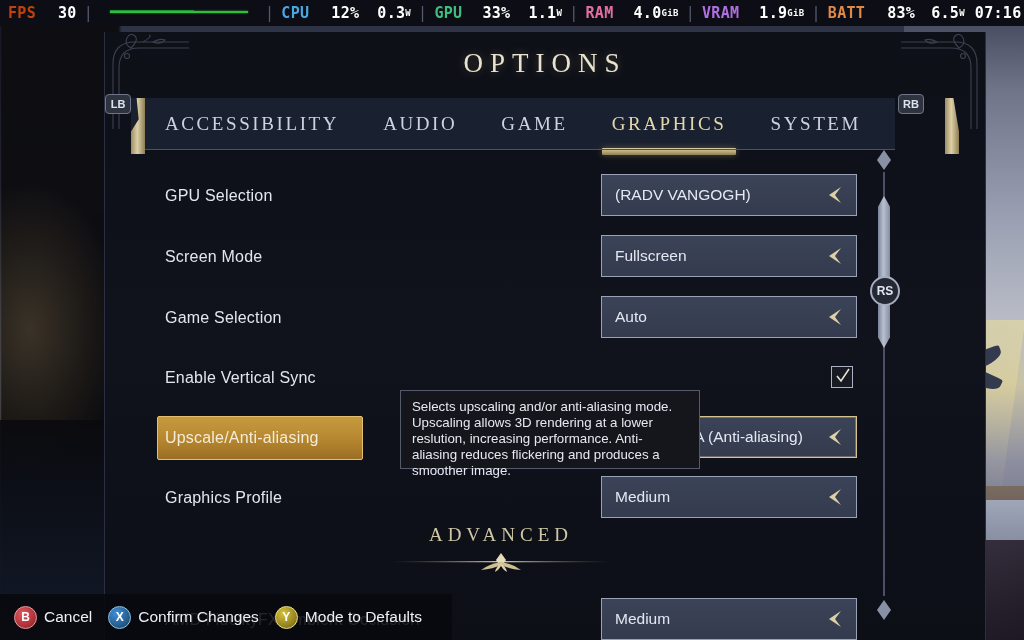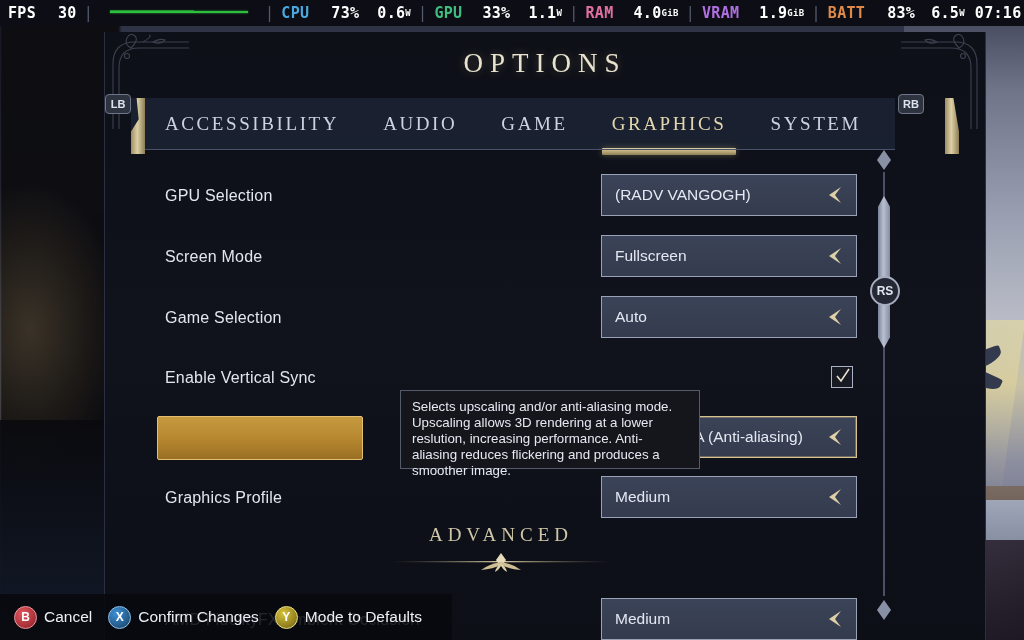--- a/index.html
+++ b/index.html
@@ -74,7 +74,7 @@
   }
   #perf .lbl { font-weight:bold; }
   #perf .seg { display:flex; align-items:center; }
-  .pf-fps   { color:#ffffff;text-align:right; }
+  .pf-fps   { color:#c2410c;text-align:right; }
   .pf-cpu   { color:#49a8e0; }
   .pf-gpu   { color:#3fbf7f; }
   .pf-ram   { color:#e06fa0; }

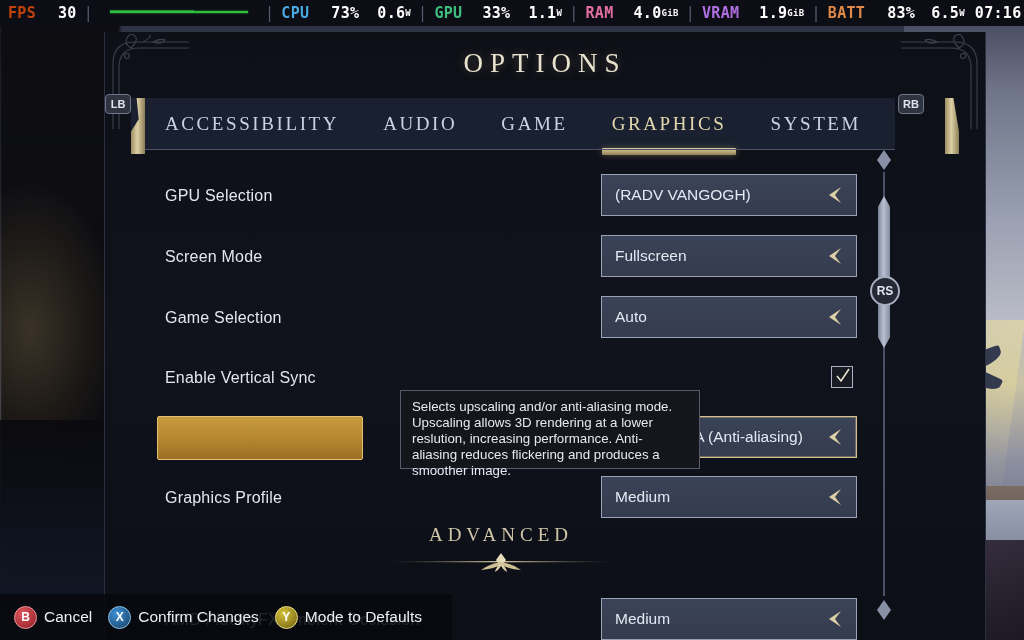--- a/index.html
+++ b/index.html
@@ -315,7 +315,7 @@
   <span class="pf-sep">|</span>
   <span class="seg">
     <span class="lbl pf-cpu">CPU</span>
-    <span class="pf-val" style="margin-left:22px;">73%</span>
+    <span class="pf-val" style="margin-left:22px;">12%</span>
     <span class="pf-val" style="margin-left:18px;">0.6</span>
       <span class="pf-unit">W</span>
   </span>

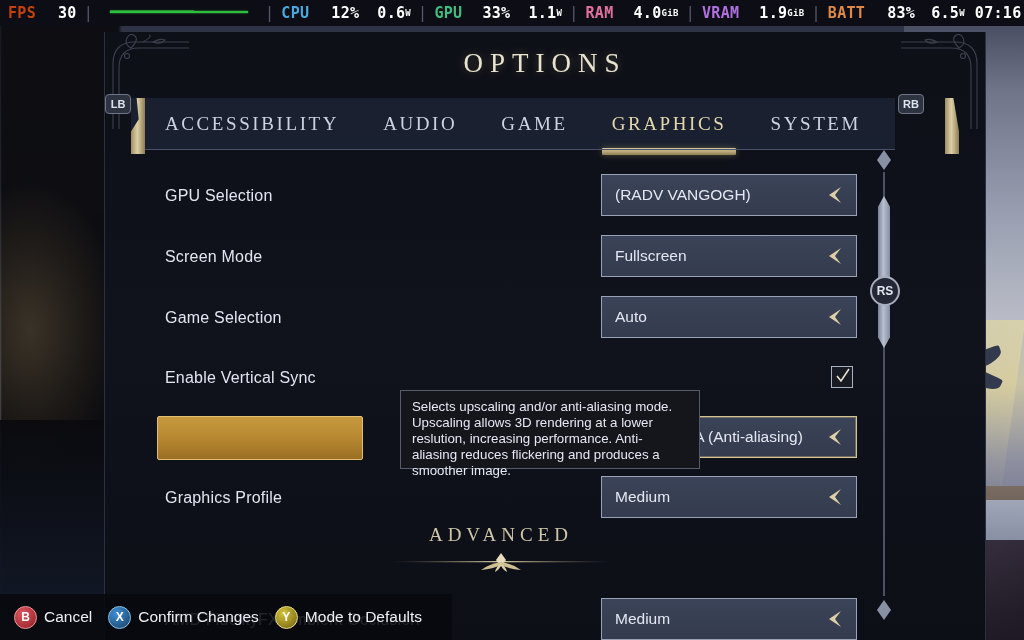--- a/index.html
+++ b/index.html
@@ -316,7 +316,7 @@
   <span class="seg">
     <span class="lbl pf-cpu">CPU</span>
     <span class="pf-val" style="margin-left:22px;">12%</span>
-    <span class="pf-val" style="margin-left:18px;">0.6</span>
+    <span class="pf-val" style="margin-left:18px;">0.3</span>
       <span class="pf-unit">W</span>
   </span>
   <span class="pf-sep">|</span>

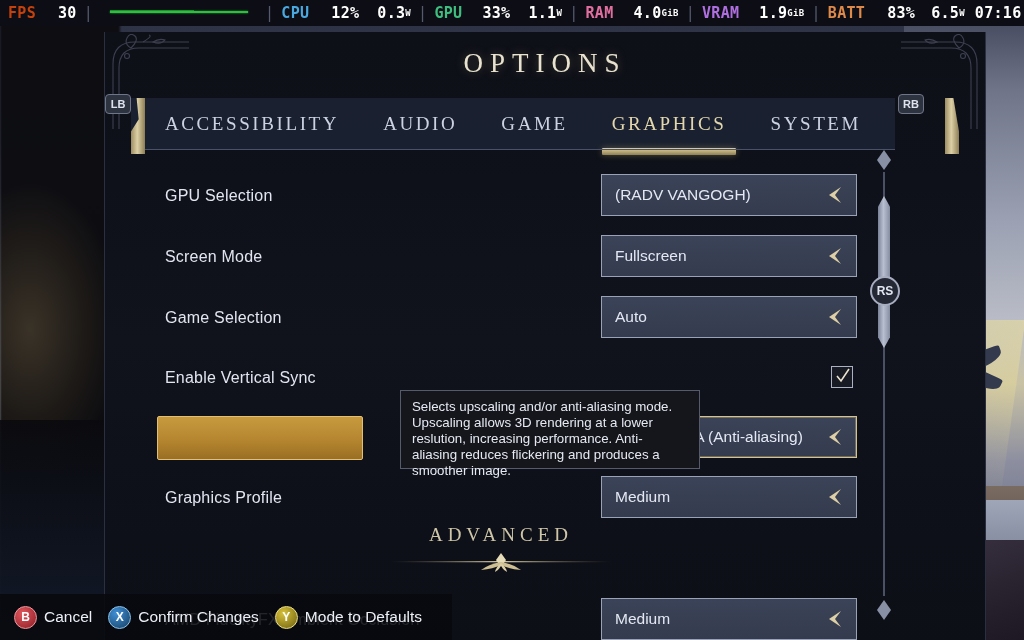--- a/index.html
+++ b/index.html
@@ -429,6 +429,7 @@
 
     <div class="row selected" style="top:258px;">
       <div class="sel-box"></div>
+      <div class="row-label" style="z-index:2;">Upscale/Anti-aliasing</div>
       <div class="dropdown hl" style="top:0;">
         <span class="dd-val">Auto - MSAA (Anti-aliasing)</span>
         <svg class="dd-arrow" viewBox="0 0 24 24">

